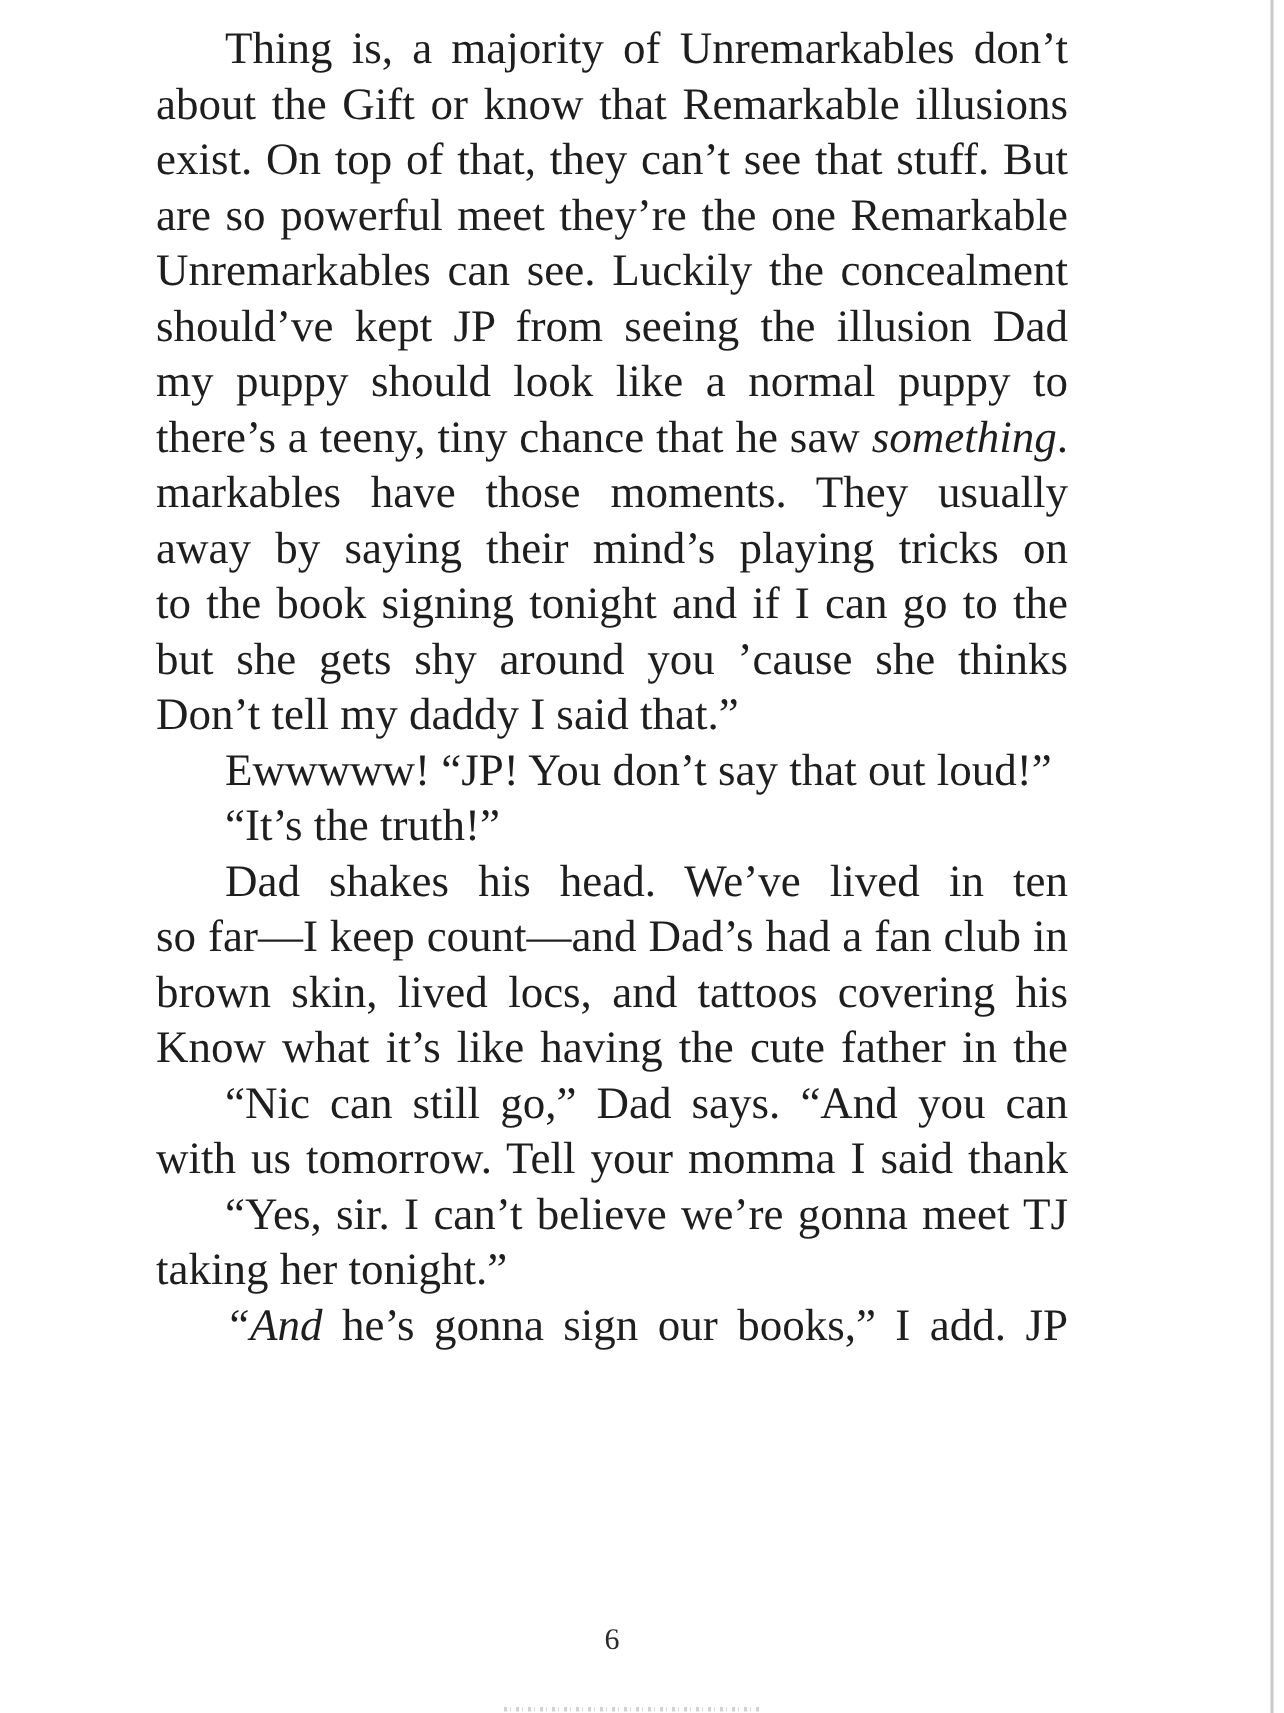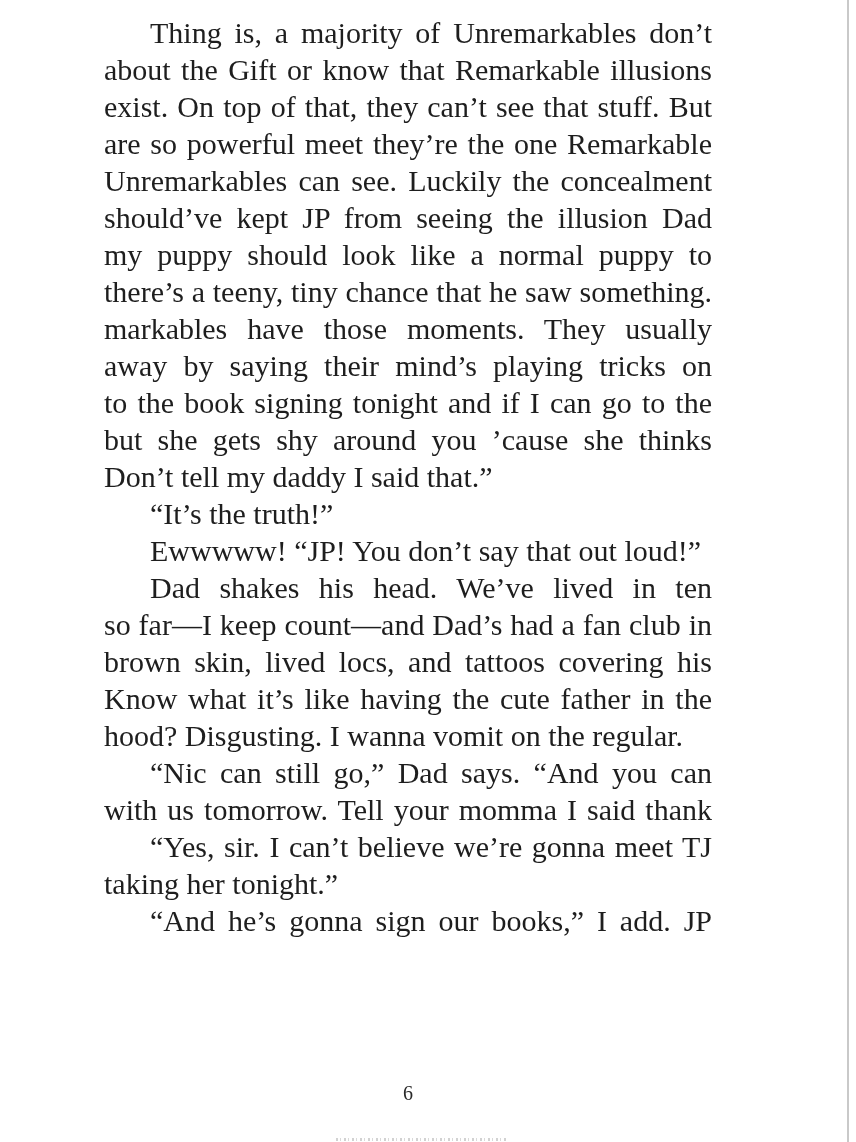--- a/index.html
+++ b/index.html
@@ -39,6 +39,7 @@
     padding-left: 46px;
   }
   .line .it {
+    font-style: italic;
   }
   .page-number {
     position: absolute;

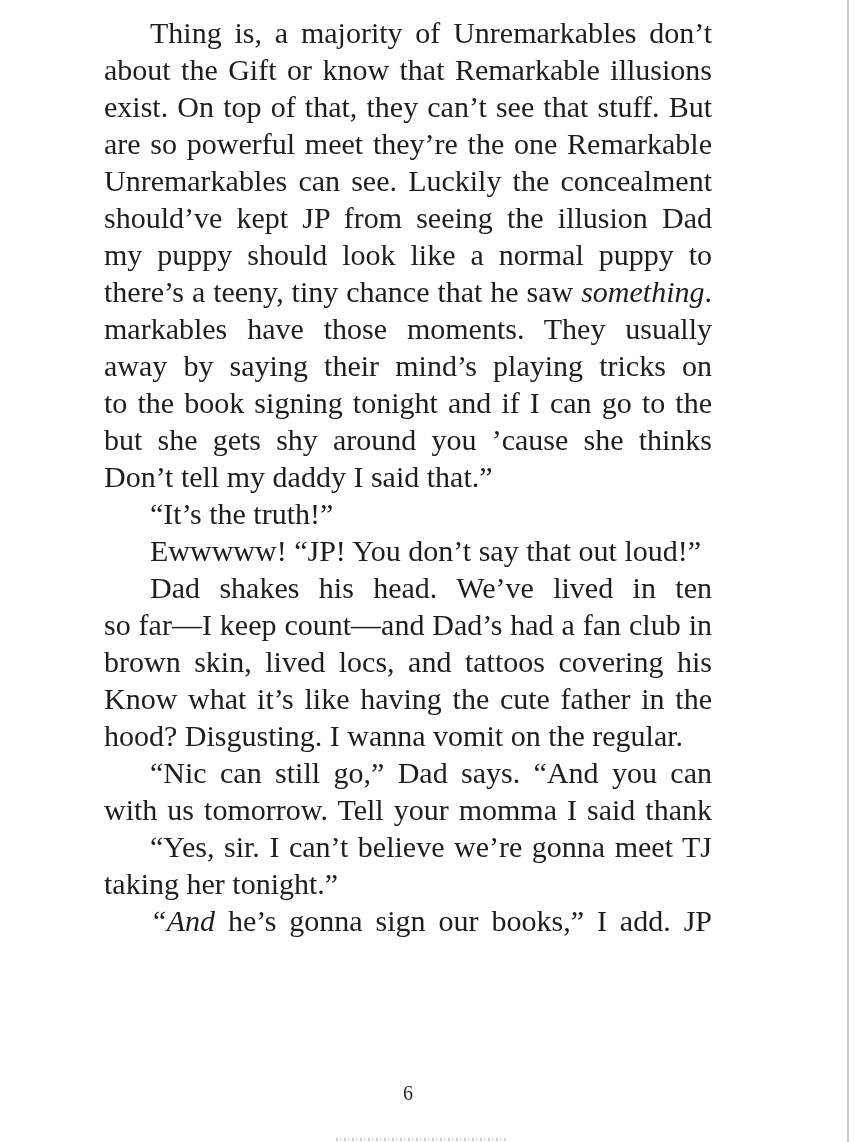--- a/index.html
+++ b/index.html
@@ -102,8 +102,8 @@
       <div class="line just"><span>to the book signing tonight and if I can go to the museum</span></div>
       <div class="line just"><span>but she gets shy around you ’cause she thinks you’re cute.</span></div>
       <div class="line"><span>Don’t tell my daddy I said that.”</span></div>
+      <div class="line indent"><span>Ewwwww! “JP! You don’t say that out loud!”</span></div>
       <div class="line indent"><span>“It’s the truth!”</span></div>
-      <div class="line indent"><span>Ewwwww! “JP! You don’t say that out loud!”</span></div>
       <div class="line indent just"><span>Dad shakes his head. We’ve lived in ten neighborhoods</span></div>
       <div class="line just"><span>so far—I keep count—and Dad’s had a fan club in every</span></div>
       <div class="line just"><span>brown skin, lived locs, and tattoos covering his arms.</span></div>

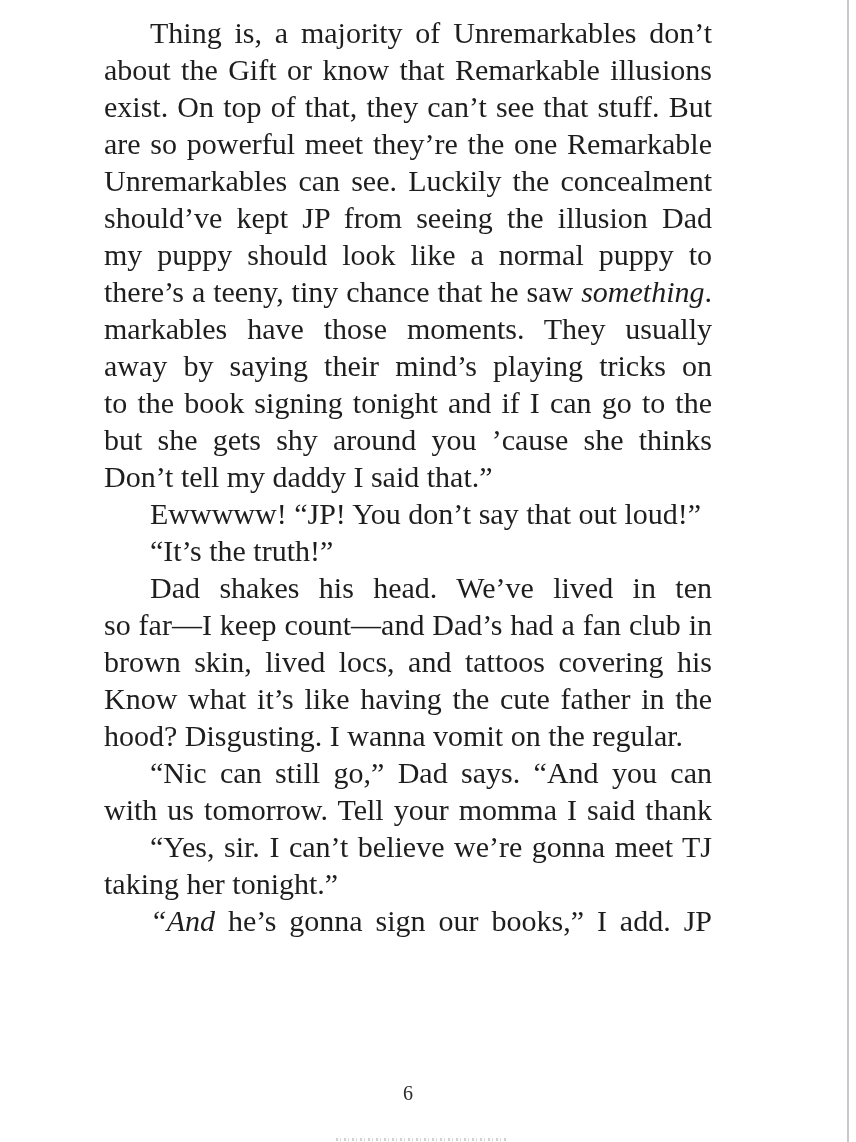--- a/index.html
+++ b/index.html
@@ -108,7 +108,6 @@
       <div class="line just"><span>so far—I keep count—and Dad’s had a fan club in every</span></div>
       <div class="line just"><span>brown skin, lived locs, and tattoos covering his arms.</span></div>
       <div class="line just"><span>Know what it’s like having the cute father in the neighbor-</span></div>
-      <div class="line"><span>hood? Disgusting. I wanna vomit on the regular.</span></div>
       <div class="line indent just"><span>“Nic can still go,” Dad says. “And you can still come</span></div>
       <div class="line just"><span>with us tomorrow. Tell your momma I said thank you for</span></div>
       <div class="line indent"><span>“Yes, sir. I can’t believe we’re gonna meet TJ Retro.”</span></div>

